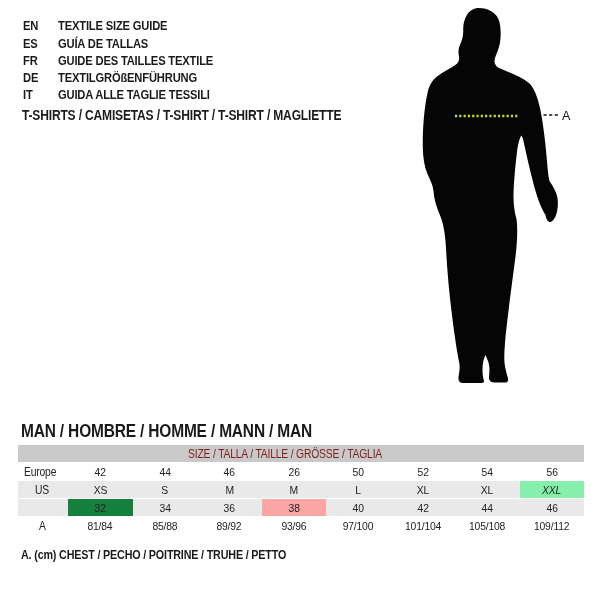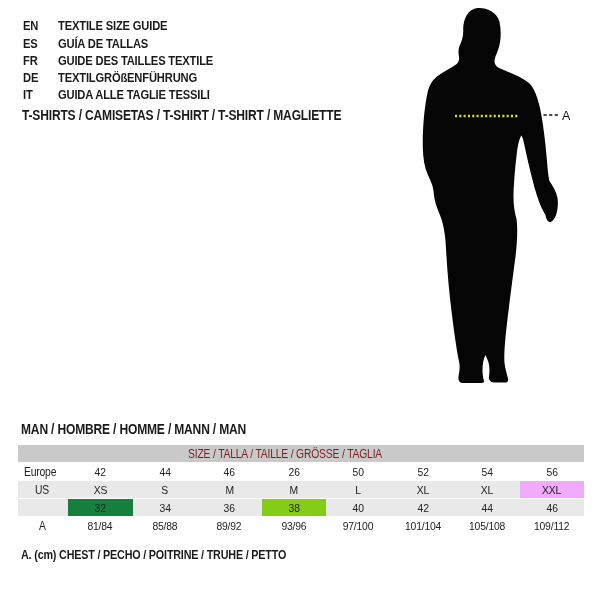--- a/index.html
+++ b/index.html
@@ -25,7 +25,7 @@
   .fig text{font-family:"Liberation Sans", sans-serif;font-size:12.5px;fill:#111;}
 
   
-  .sect{position:absolute;left:21px;top:421px;font-weight:bold;font-size:14px;height:14px;}
+  .sect{position:absolute;left:21px;top:421px;font-weight:bold;font-size:18px;height:14px;}
 
   
   table.sizes{position:absolute;left:18px;top:445px;width:566px;

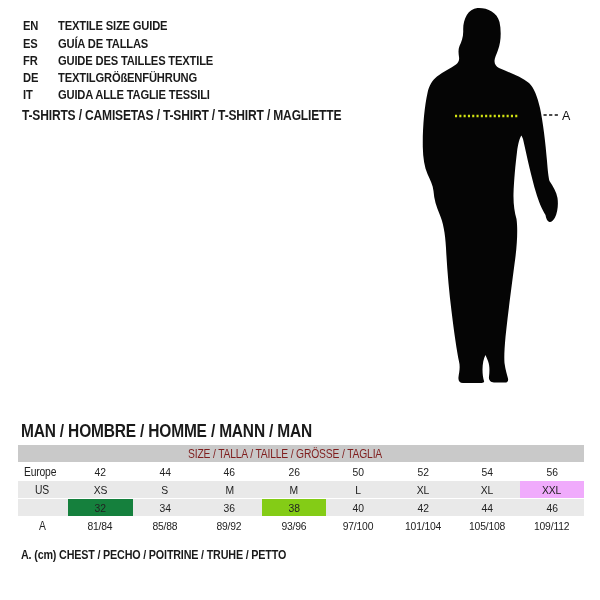--- a/index.html
+++ b/index.html
@@ -167,7 +167,7 @@
           <td style="background: rgb(233, 233, 233);"><span class="condc">L</span></td>
           <td style="background: rgb(233, 233, 233);"><span class="condc">XL</span></td>
           <td style="background: rgb(233, 233, 233);"><span class="condc">XL</span></td>
-          <td style="background: #f0abfc;"><span class="condc">XXL</span></td>
+          <td style="background: #86efac; font-style: italic;"><span class="condc">XXL</span></td>
         </tr>
         <tr>
           <td class="rowlabel" style="background: rgb(233, 233, 233);"><span class="cond"></span></td>

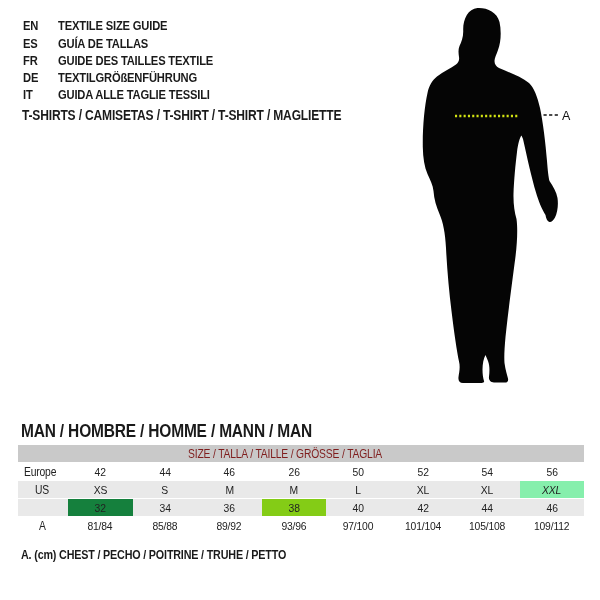--- a/index.html
+++ b/index.html
@@ -174,7 +174,7 @@
           <td style="background: #15803d;"><span class="condc">32</span></td>
           <td style="background: rgb(233, 233, 233);"><span class="condc">34</span></td>
           <td style="background: rgb(233, 233, 233);"><span class="condc">36</span></td>
-          <td style="background: #84cc16; margin-top: 44px;"><span class="condc">38</span></td>
+          <td style="background: #fca5a5; margin-top: 44px;"><span class="condc">38</span></td>
           <td style="background: rgb(233, 233, 233);"><span class="condc">40</span></td>
           <td style="background: rgb(233, 233, 233);"><span class="condc">42</span></td>
           <td style="background: rgb(233, 233, 233);"><span class="condc">44</span></td>

